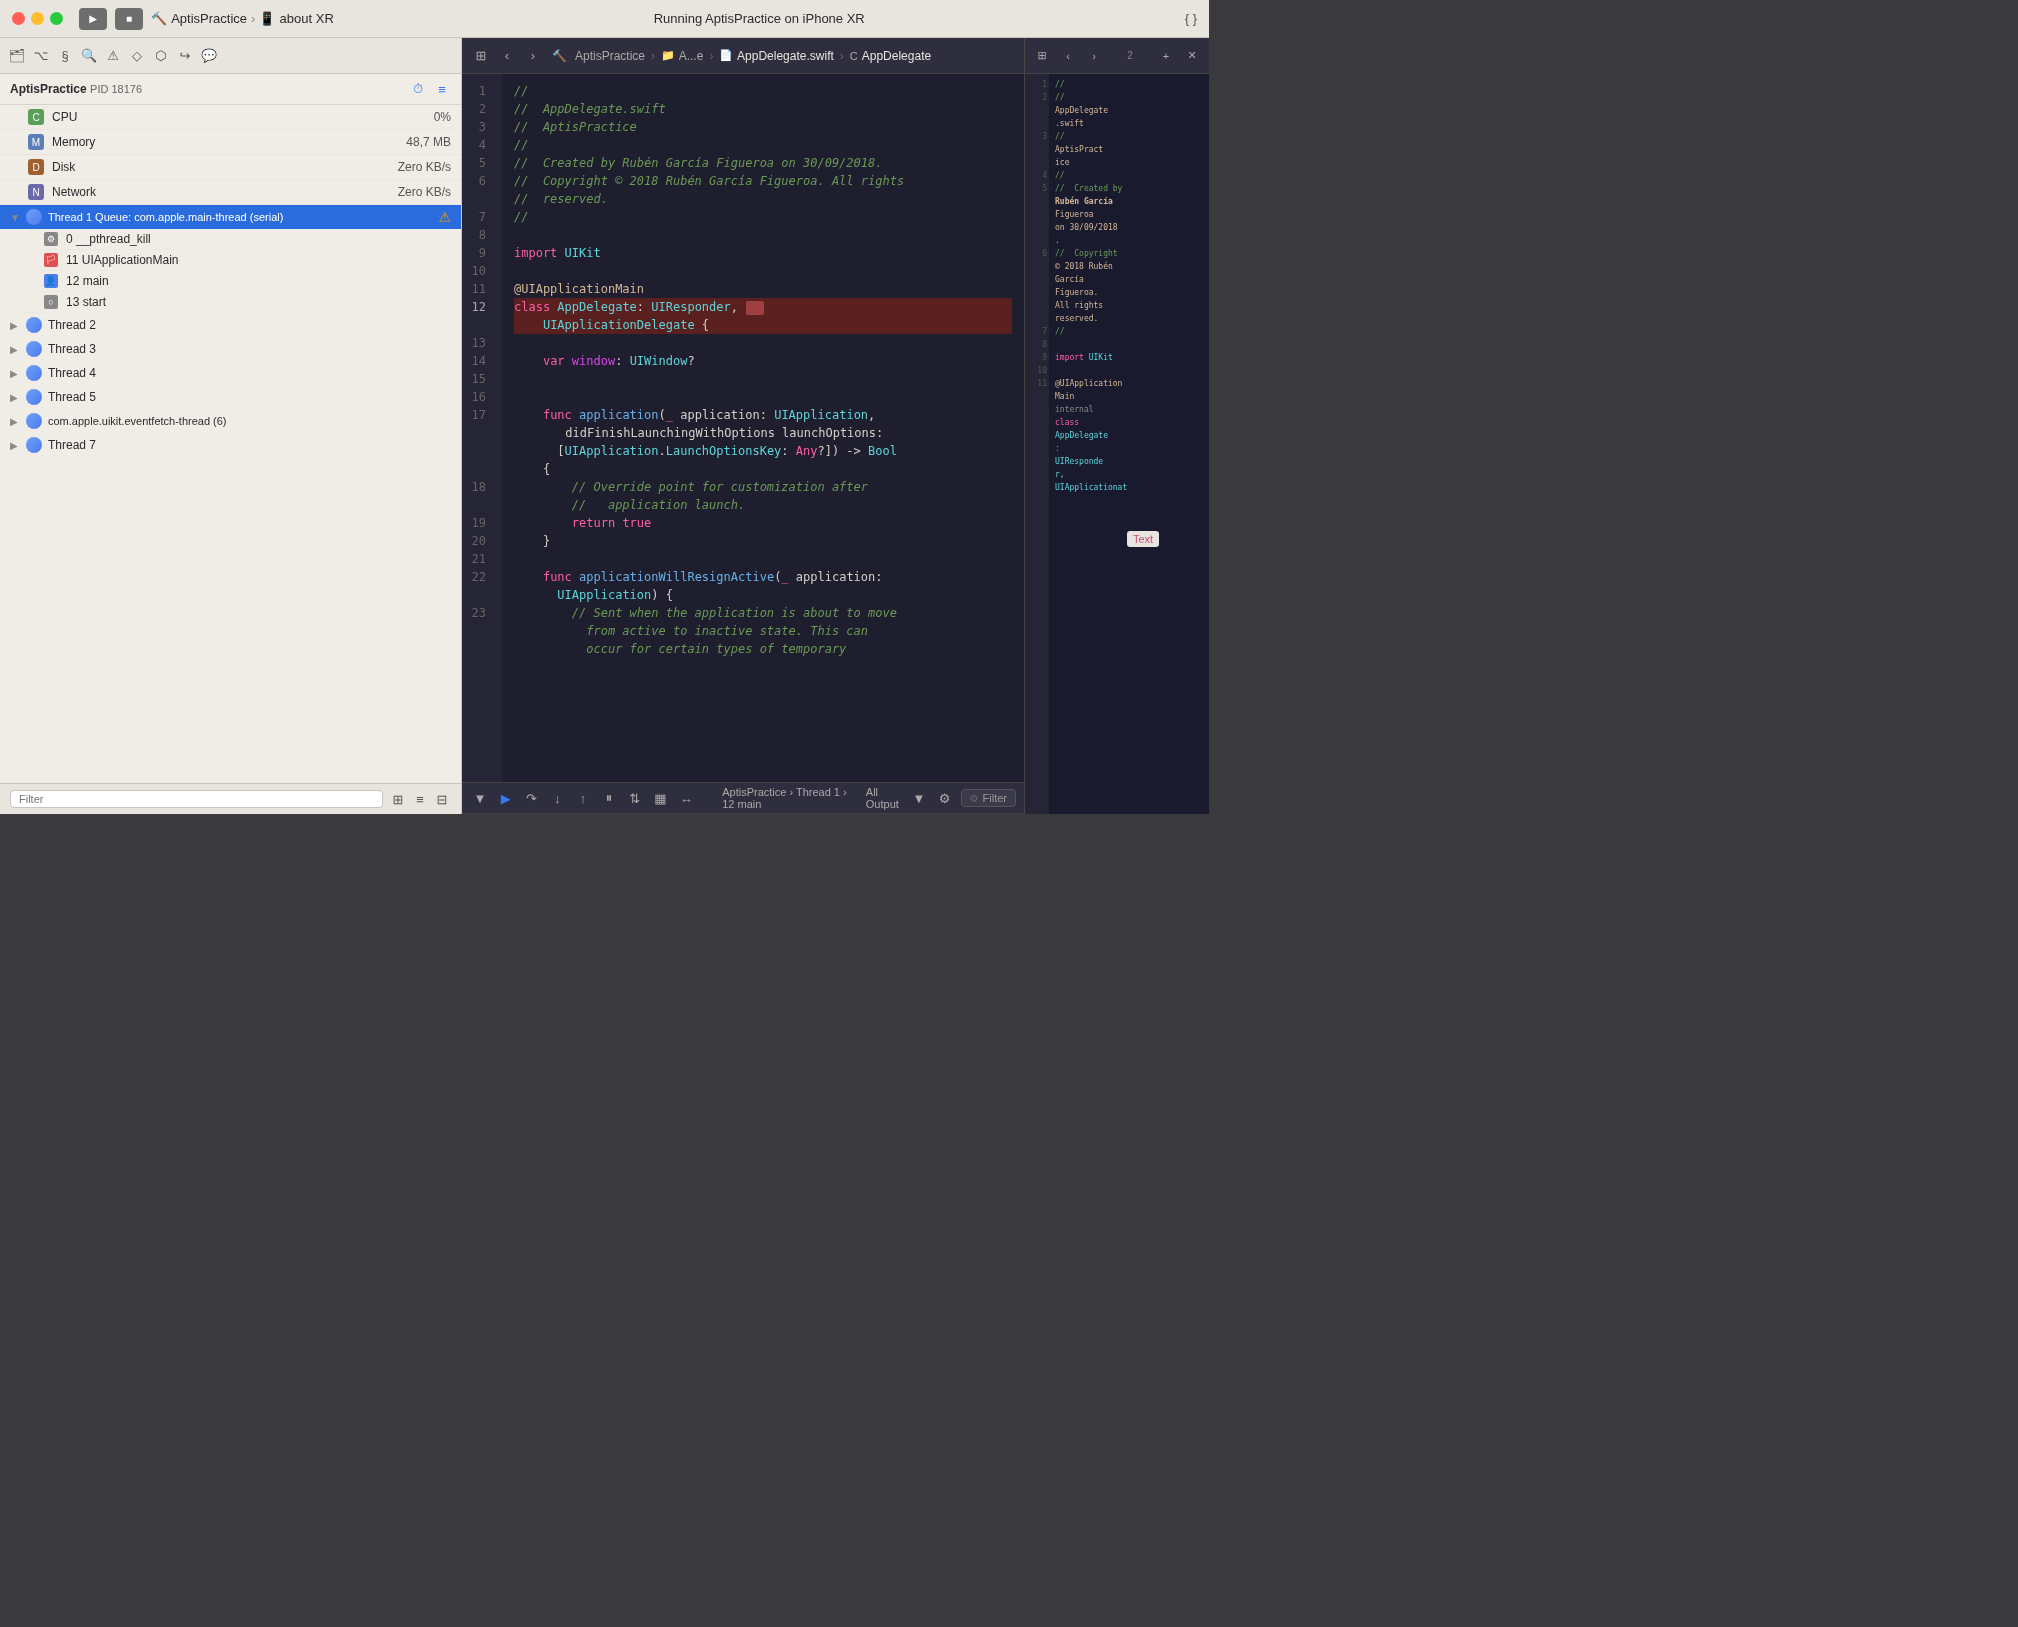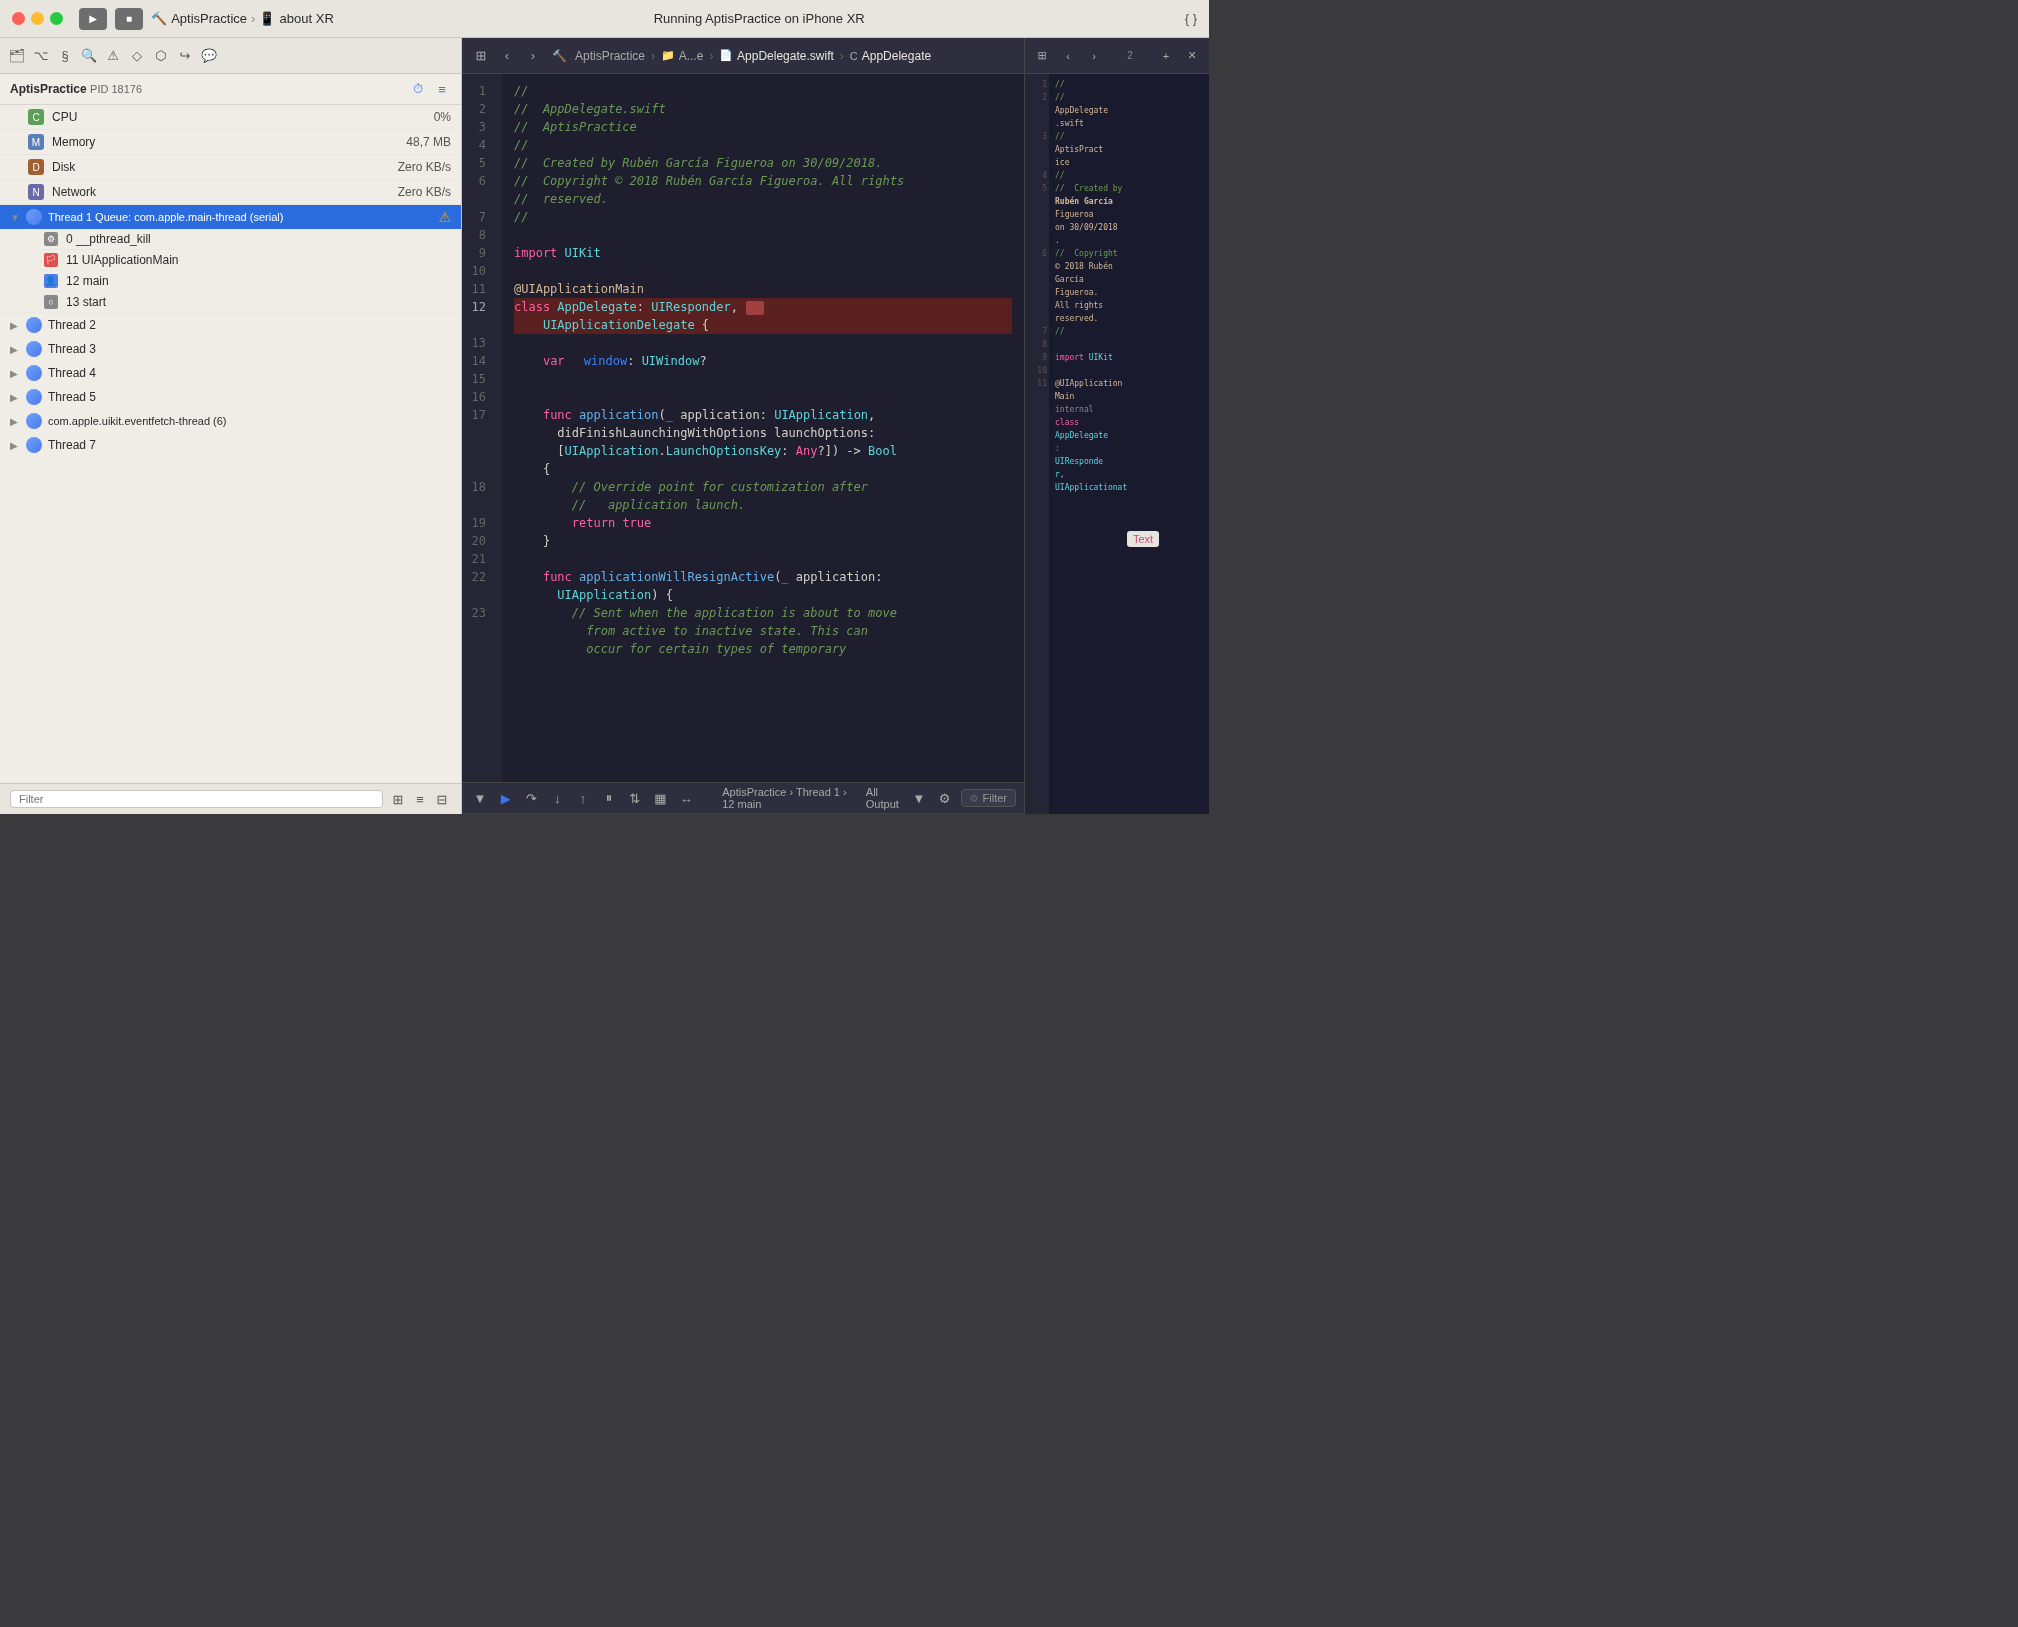--- a/index.html
+++ b/index.html
@@ -696,7 +696,7 @@
         <div class="code-line highlighted"><span class="kw">class</span> <span class="tp">AppDelegate</span><span style="color:#d4d0c8;">: </span><span class="tp">UIResponder</span><span style="color:#d4d0c8;">,</span><span class="line-indicator"></span></div>
         <div class="code-line highlighted">    <span class="tp">UIApplicationDelegate</span> <span style="color:#d4d0c8;">{</span></div>
         <div class="code-line"></div>
-        <div class="code-line">    <span class="kw">var</span> <span style="color:#3b82f6;margin-left:12px;">window</span>: <span class="tp">UIWindow</span>?</div>
+        <div class="code-line">    <span class="kw">var</span> <span style="color:#d946ef;">window</span>: <span class="tp">UIWindow</span>?</div>
         <div class="code-line"></div>
         <div class="code-line"></div>
         <div class="code-line">    <span class="kw">func</span> <span class="fn">application</span>(<span class="kw">_</span> application: <span class="tp">UIApplication</span>,</div>

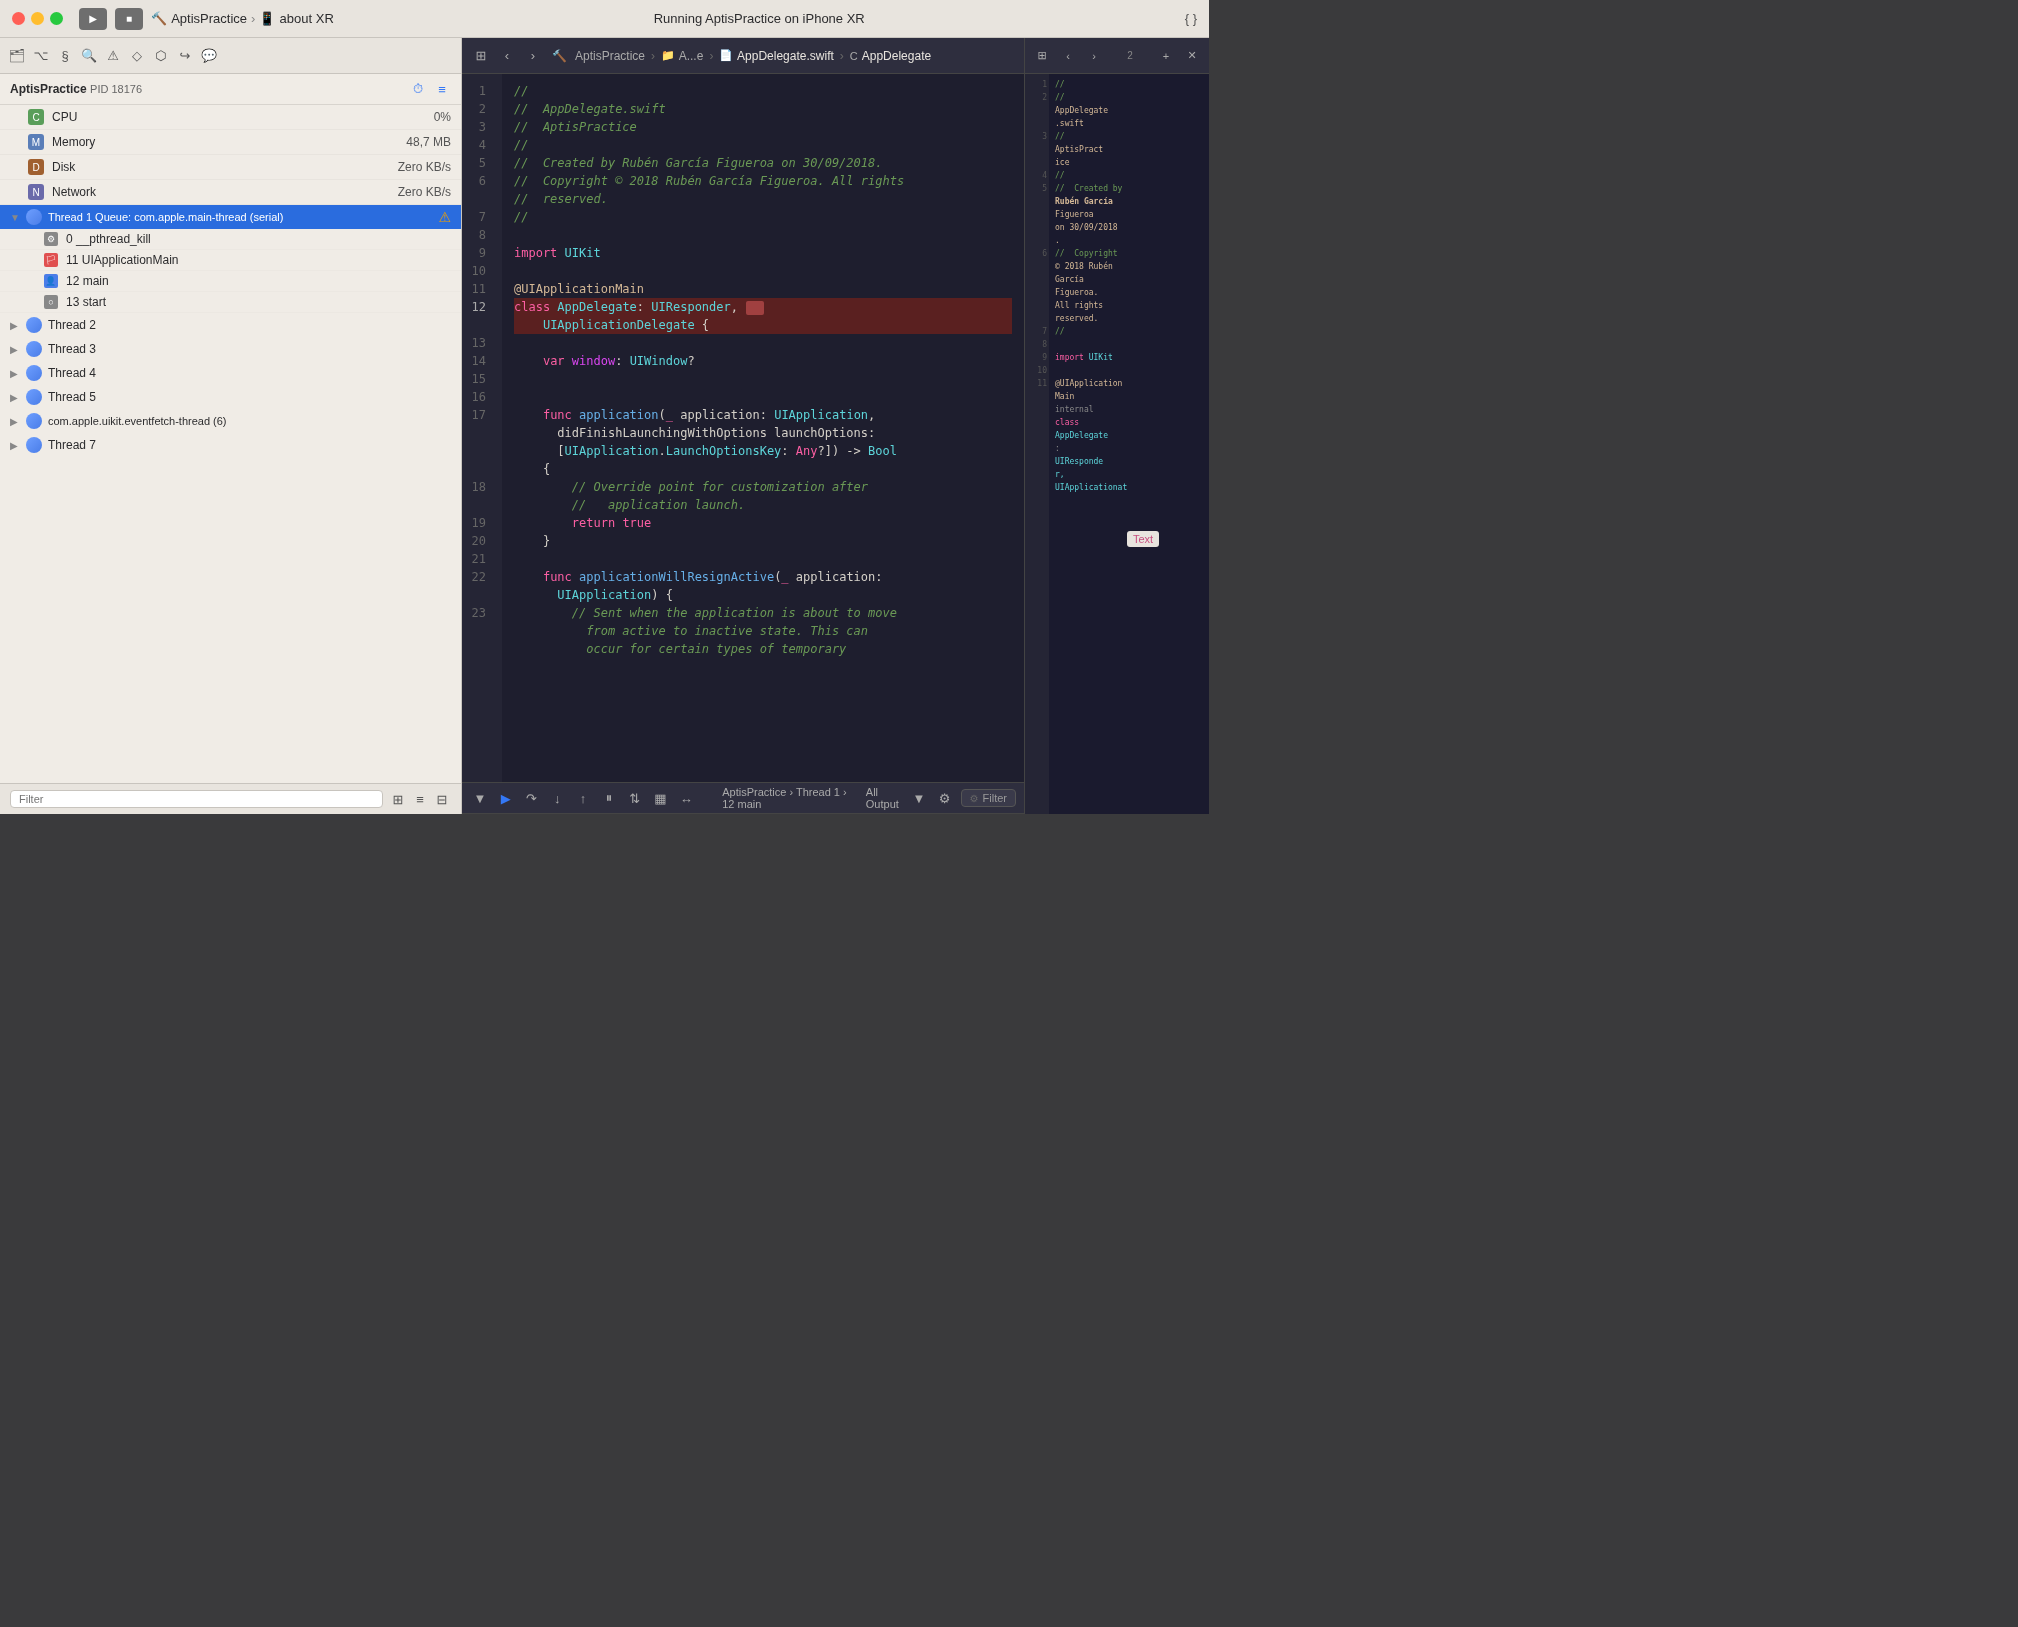--- a/index.html
+++ b/index.html
@@ -700,7 +700,7 @@
         <div class="code-line"></div>
         <div class="code-line"></div>
         <div class="code-line">    <span class="kw">func</span> <span class="fn">application</span>(<span class="kw">_</span> application: <span class="tp">UIApplication</span>,</div>
-        <div class="code-line">      <span style="color:#d4d0c8;">didFinishLaunchingWithOptions</span> launchOptions:</div>
+        <div class="code-line">      <span style="color:#d4d0c8;margin-left:8px;">didFinishLaunchingWithOptions</span> launchOptions:</div>
         <div class="code-line">      [<span class="tp">UIApplication</span>.<span class="tp">LaunchOptionsKey</span>: <span class="kw">Any</span>?]) -&gt; <span class="tp">Bool</span></div>
         <div class="code-line">    {</div>
         <div class="code-line">        <span class="cm">// Override point for customization after</span></div>

